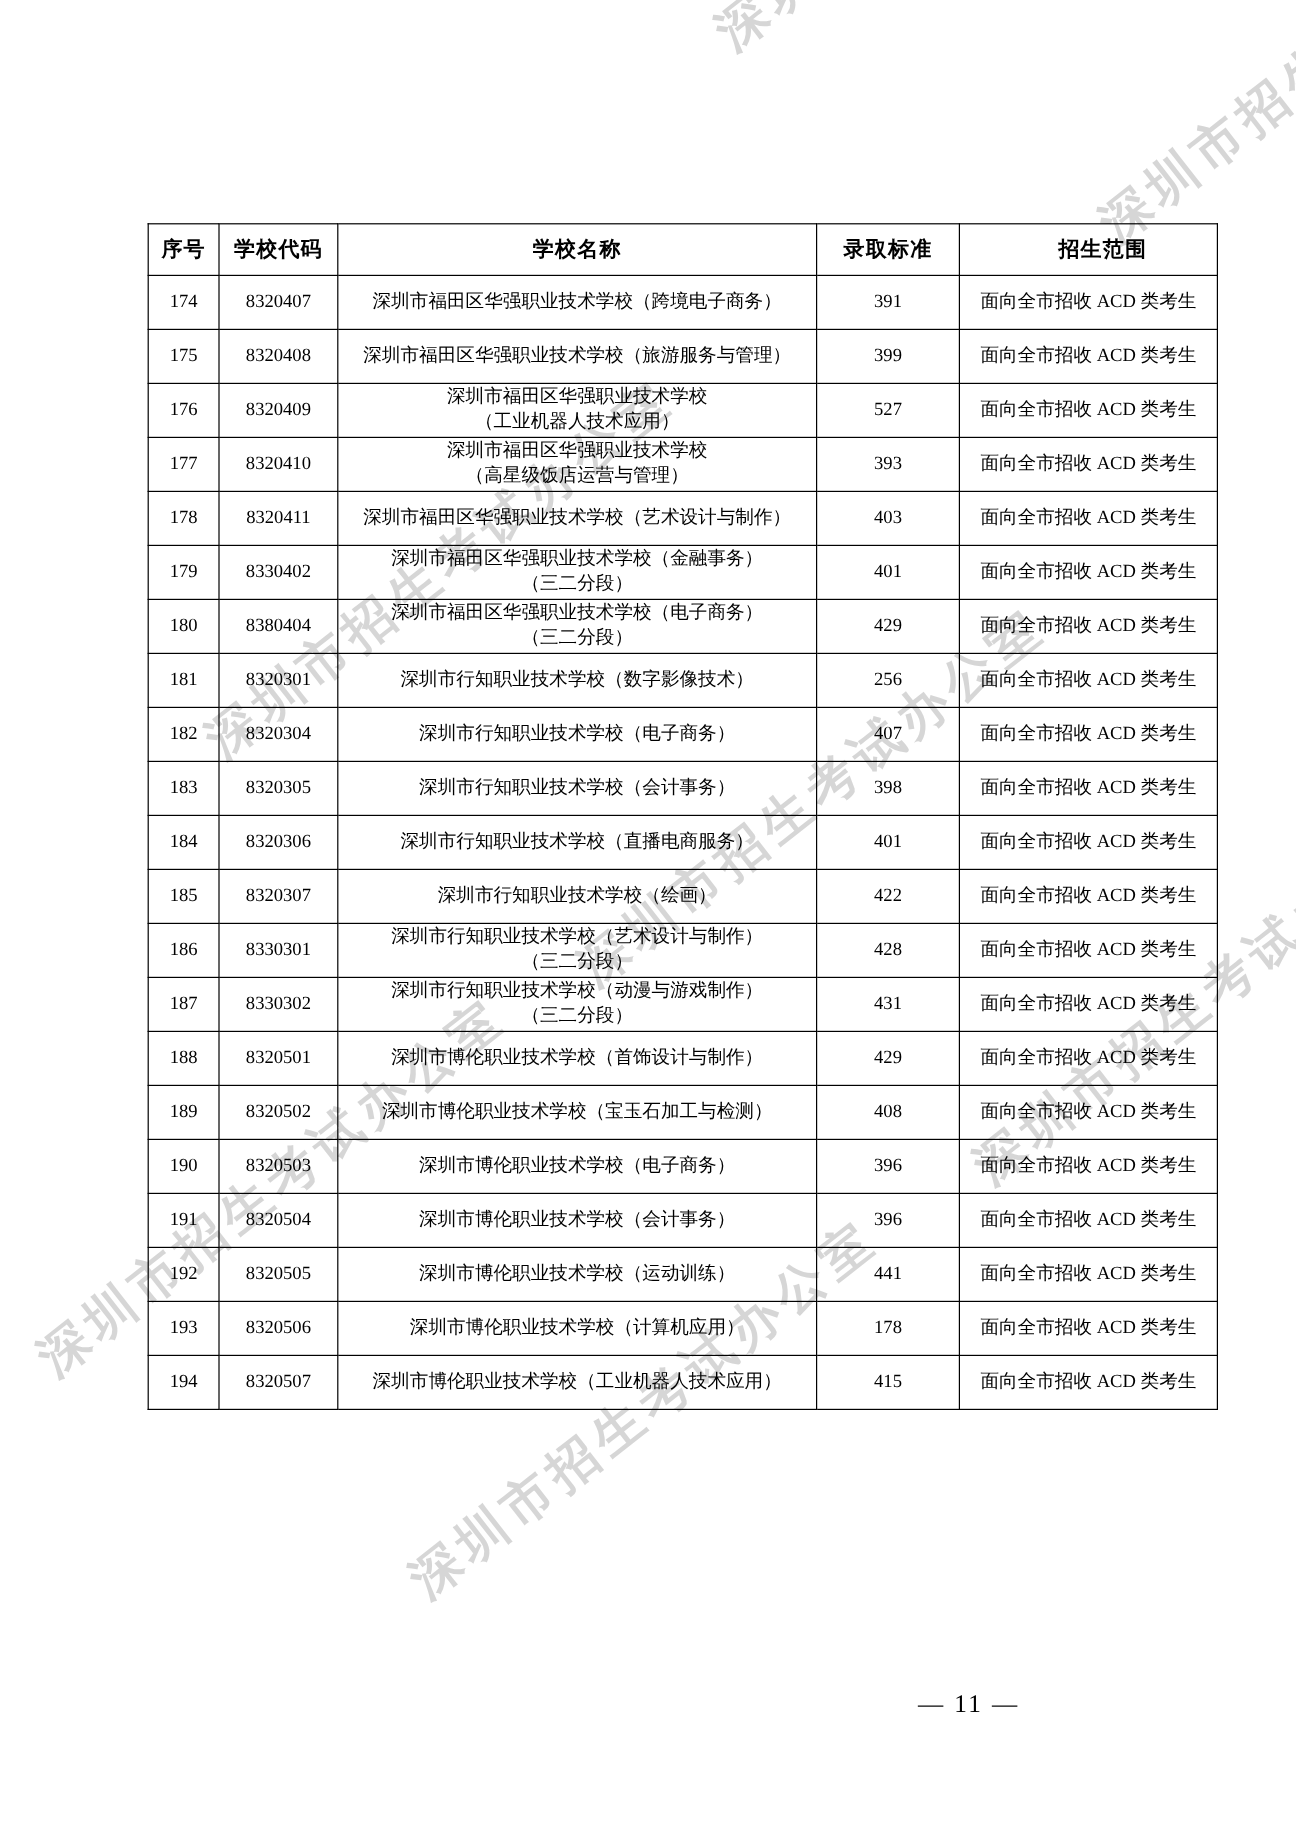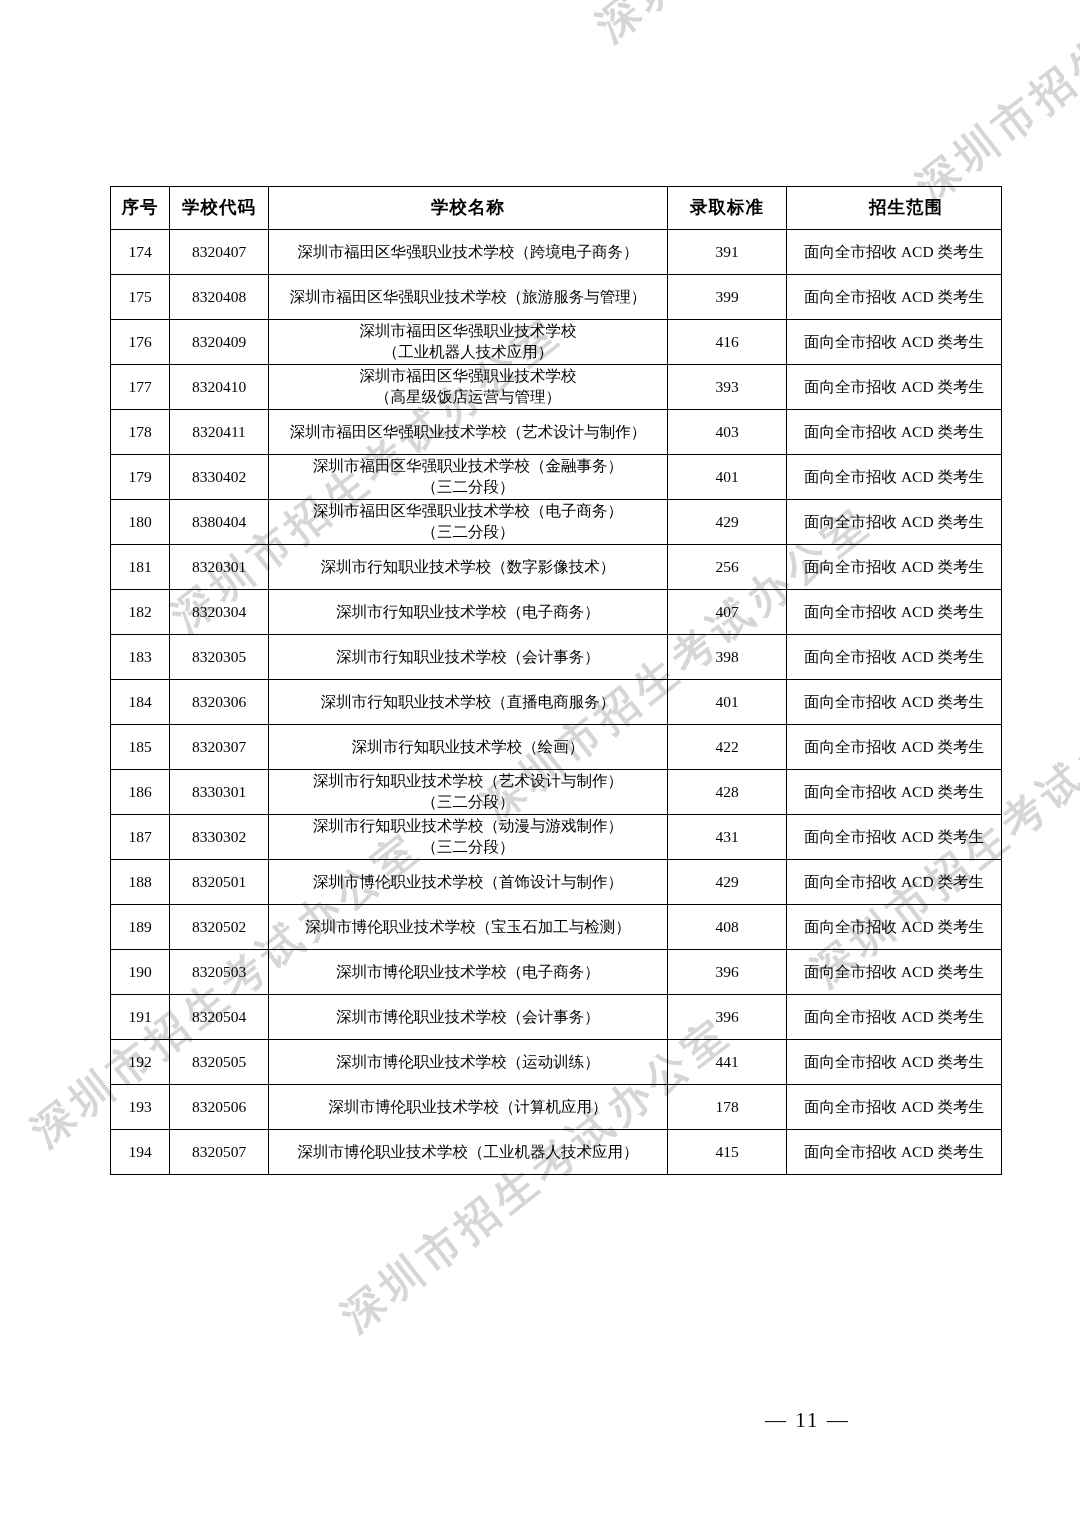--- a/index.html
+++ b/index.html
@@ -44,7 +44,7 @@
   
   .table-wrap {
     position: absolute;
-    left: 110px;
+    left: 123px;
     top: 186px;
     width: 862px;
   }

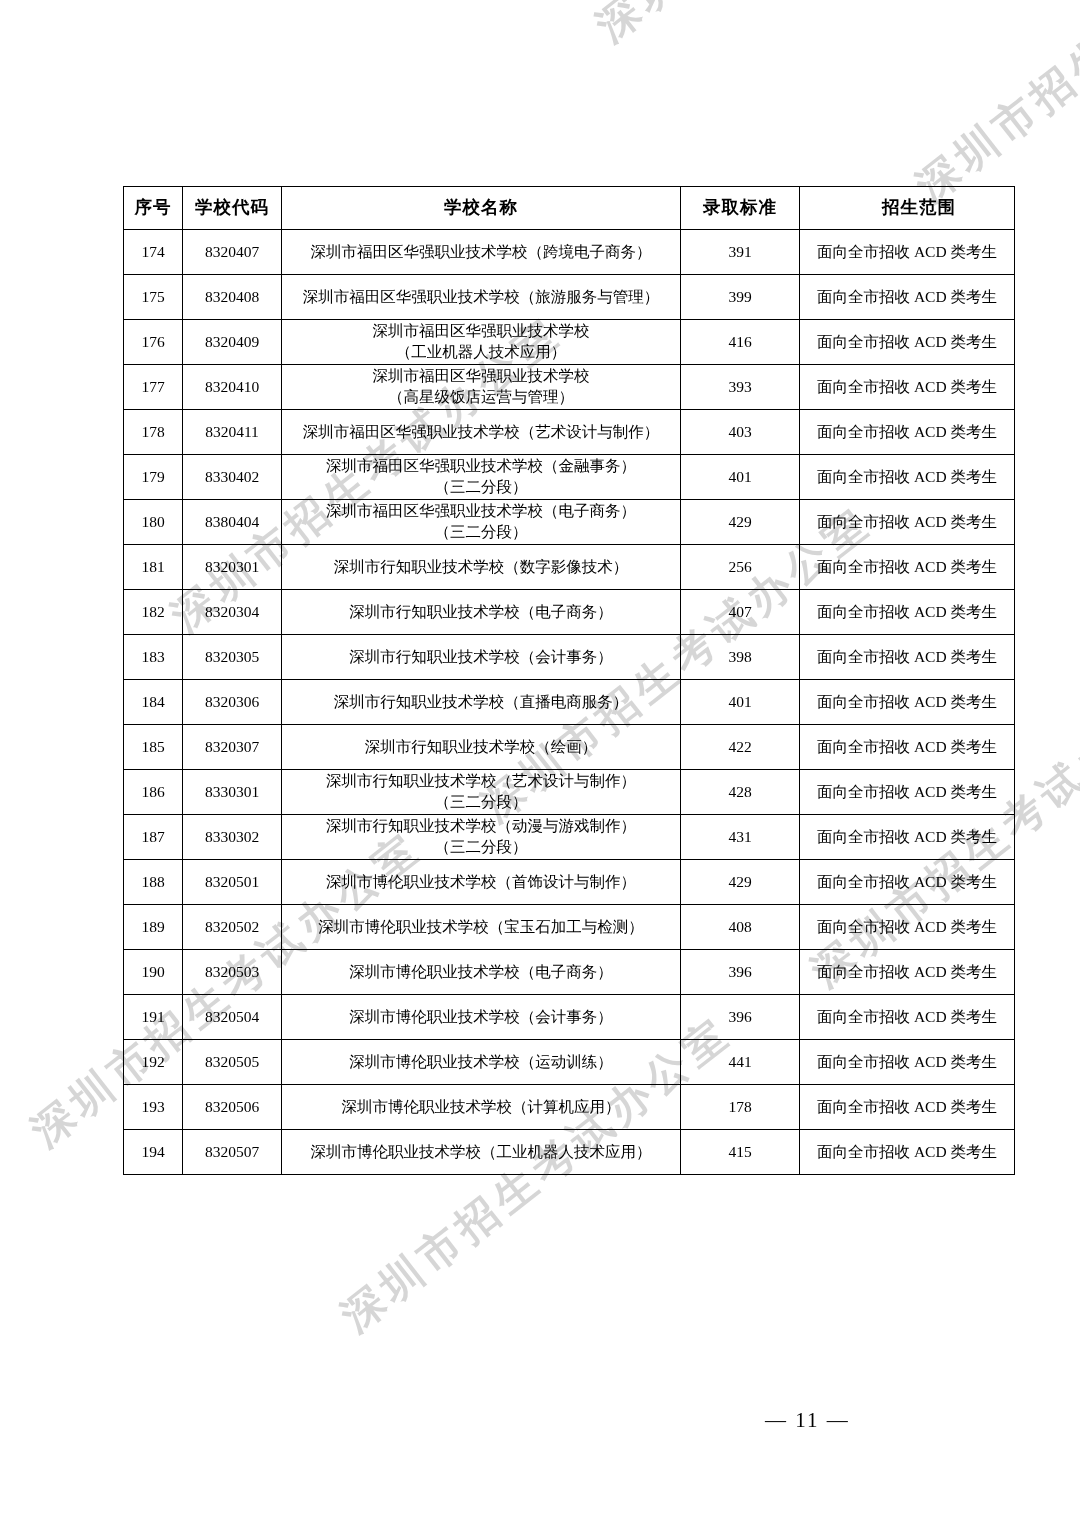--- a/index.html
+++ b/index.html
@@ -143,7 +143,7 @@
               <span class="name-line">深圳市福田区华强职业技术学校</span>
               <span class="name-line sub">（工业机器人技术应用）</span>
             </td>
-            <td class="score">416</td>
+            <td class="score">527</td>
             <td class="range">面向全市招收 ACD 类考生</td>
           </tr>
           <tr>

